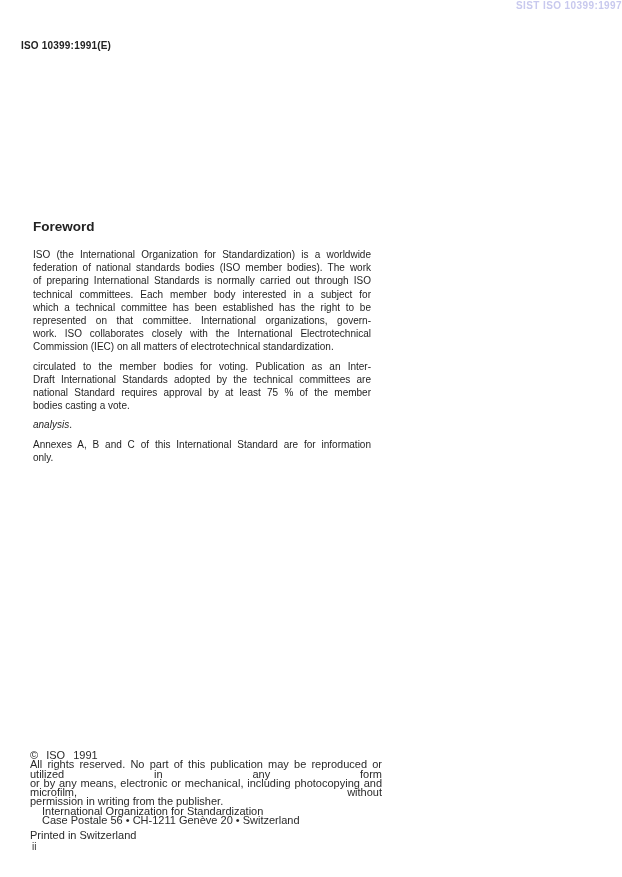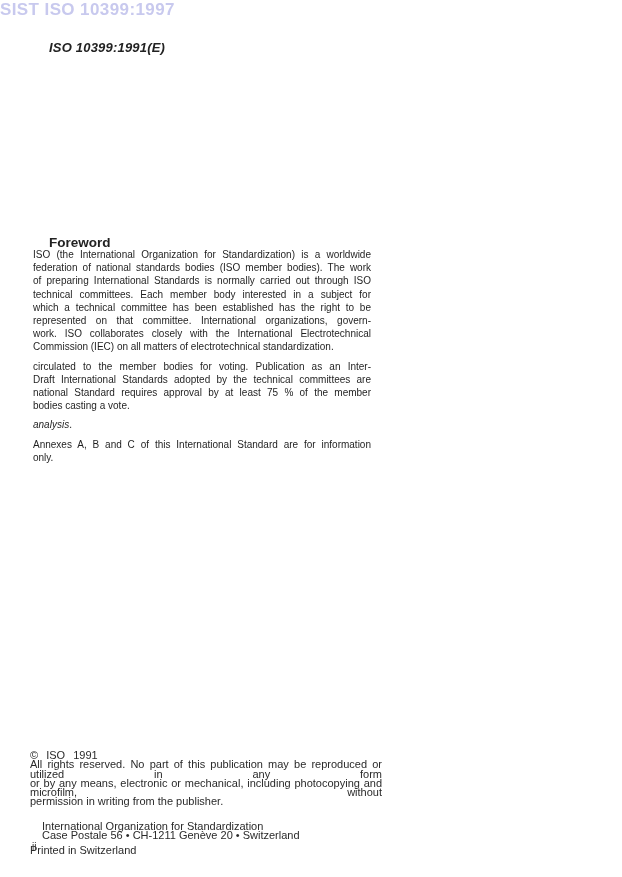--- a/index.html
+++ b/index.html
@@ -21,8 +21,8 @@
     top: 0;
     left: 0;
     width: 100%;
-    text-align: left;
-    font-size: 17px;
+    text-align: right;
+    font-size: 10px;
     font-weight: bold;
     letter-spacing: 0.4px;
   }

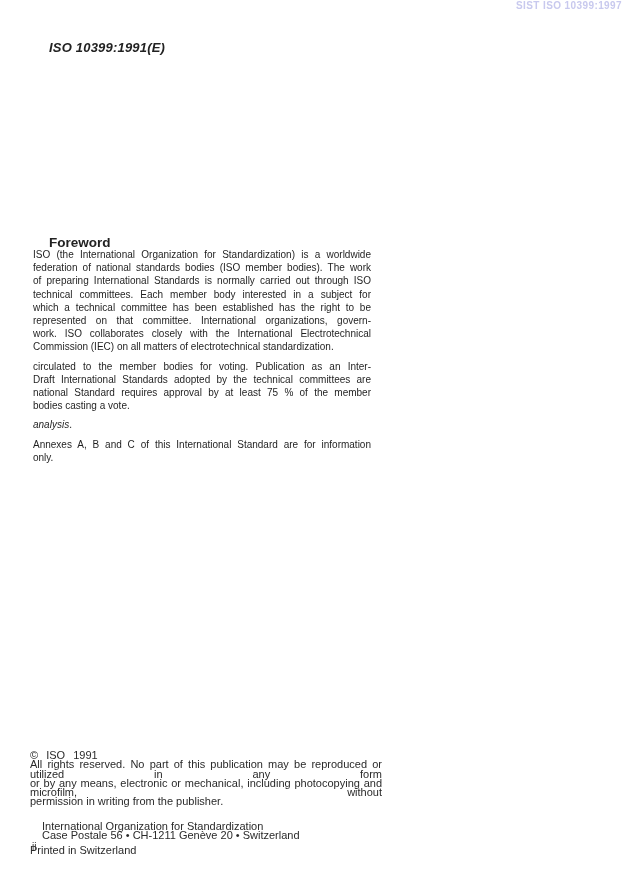--- a/index.html
+++ b/index.html
@@ -28,12 +28,11 @@
   }
   .docref {
     position: absolute;
-    left: 49px;
+    left: 21px;
     top: 40px;
-    font-size: 13px;
+    font-size: 10px;
     font-weight: bold;
     letter-spacing: 0.2px;
-    font-style: italic;
   }
   .foreword-title {
     position: absolute;

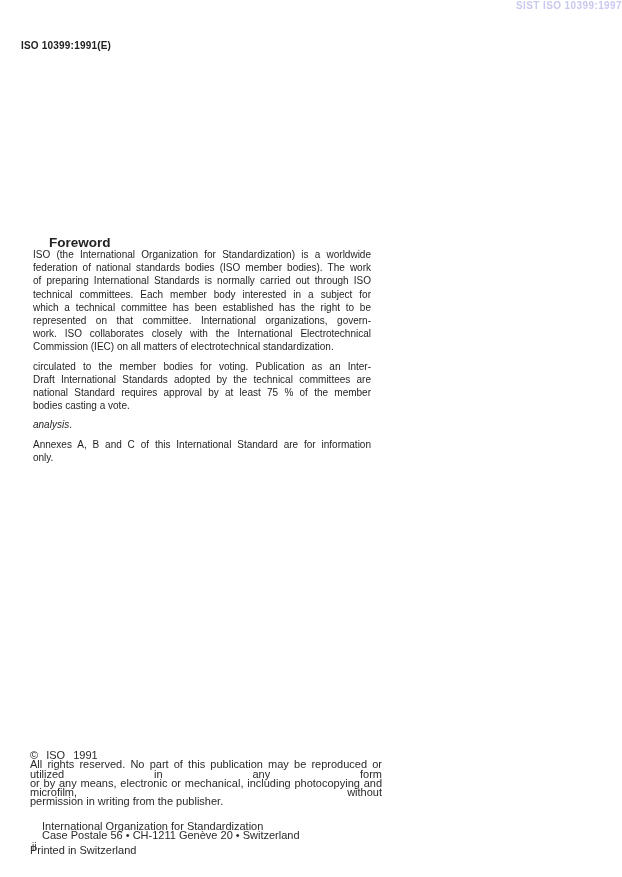--- a/index.html
+++ b/index.html
@@ -38,7 +38,7 @@
     position: absolute;
     left: 33px;
     top: 219px;
-    margin: 16px;
+    margin: 0;
     font-size: 13.5px;
     font-weight: bold;
   }

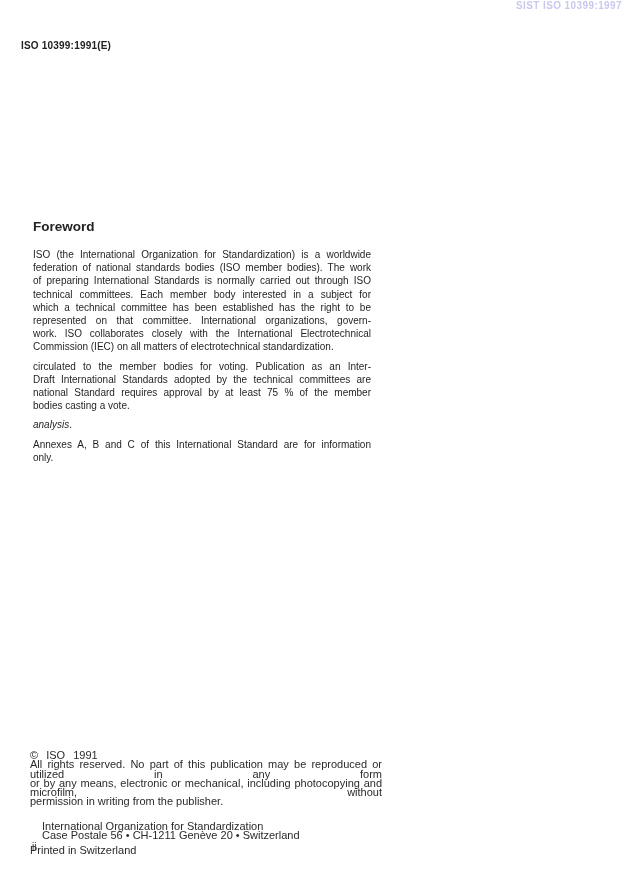--- a/index.html
+++ b/index.html
@@ -69,7 +69,7 @@
     color: #2a2a2a;
   }
   .cline { word-spacing: 5px; }
-  .publisher { padding-left: 12px; margin-top: 15px; }
+  .publisher { padding-left: 12px; }
   .printed { margin-top: 6px; }
   .pagenum {
     position: absolute;

